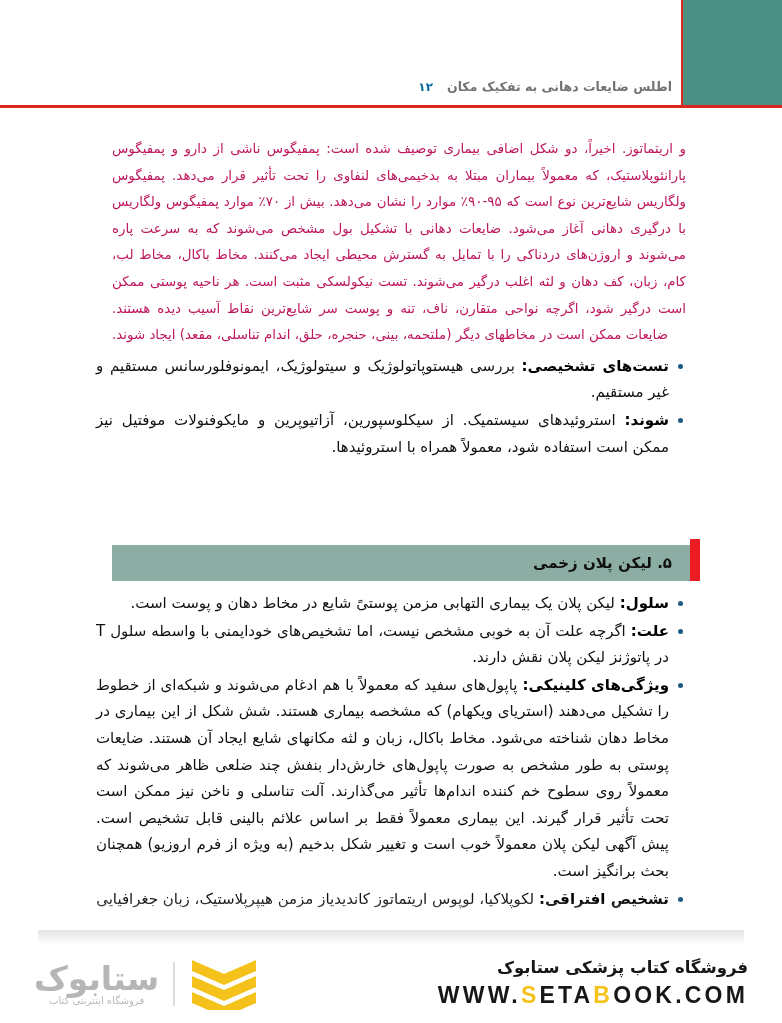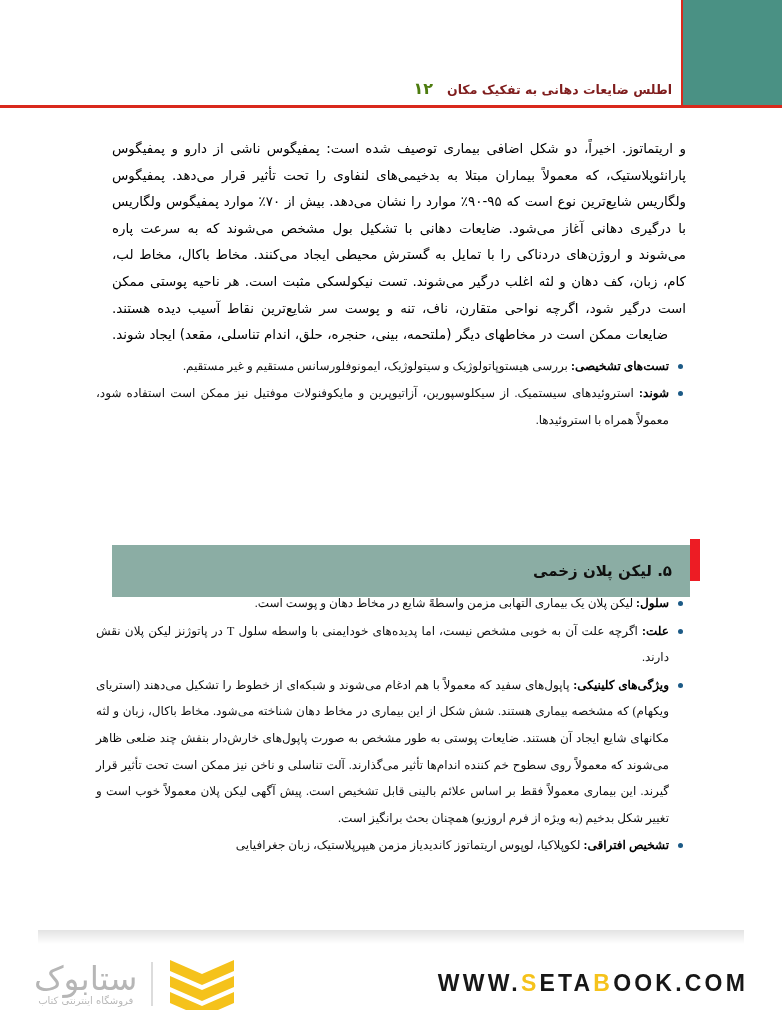--- a/index.html
+++ b/index.html
@@ -60,9 +60,9 @@
     direction: rtl;
   }
   .running-head .folio {
-    font-size: 16px;
-    font-weight: 700;
-    color: #4d7c0f;
+    font-size: 12px;
+    font-weight: 700;
+    color: #0369a1;
     letter-spacing: 0;
   }
   .running-head .head-title {

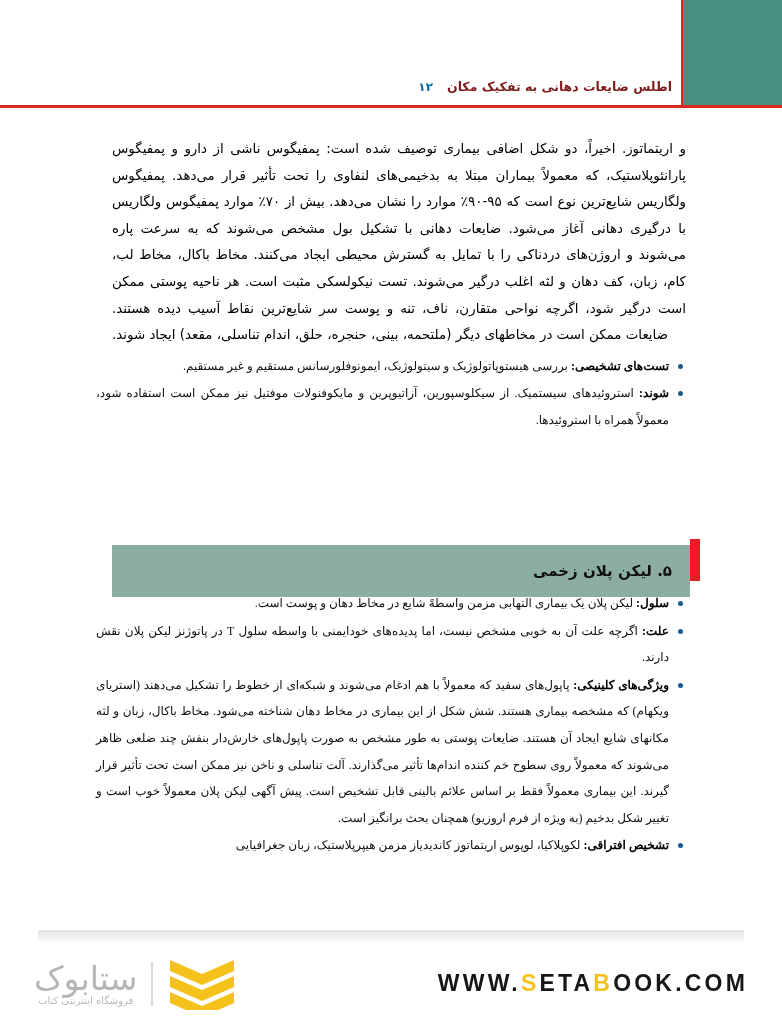--- a/index.html
+++ b/index.html
@@ -68,7 +68,7 @@
   .running-head .head-title {
     font-size: 12.5px;
     font-weight: 700;
-    color: #7f1d1d;
+    color: #737373;
     white-space: nowrap;
   }
 

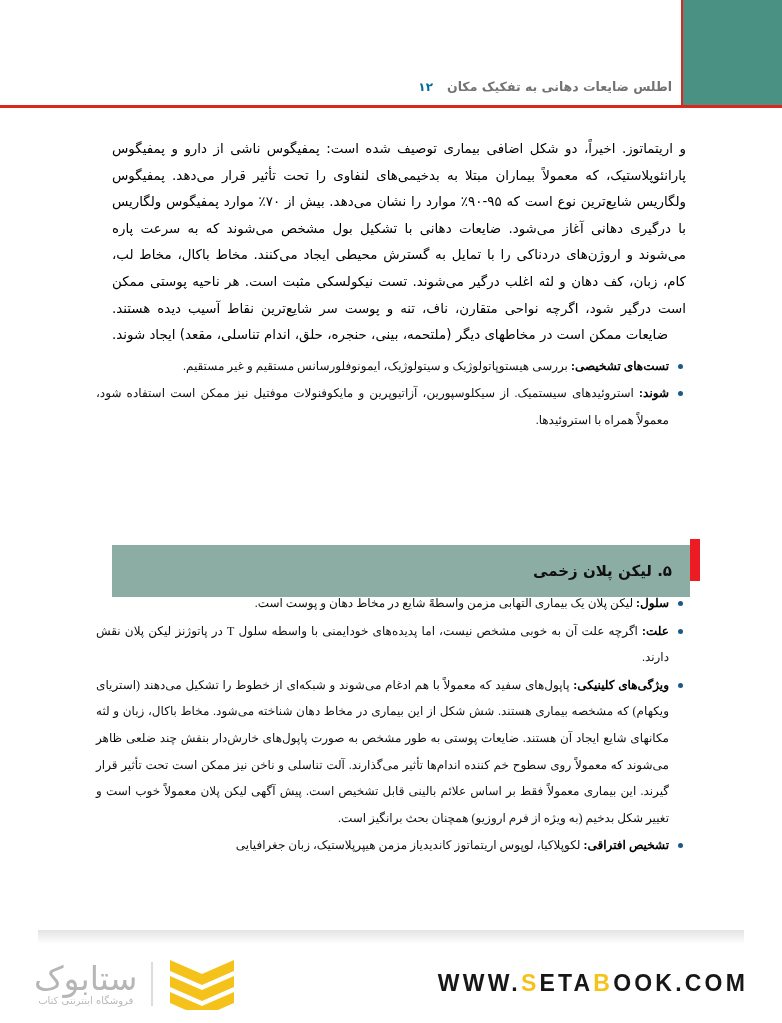--- a/index.html
+++ b/index.html
@@ -88,7 +88,7 @@
     line-height: 26.6px;
     text-align: justify;
     text-align-last: right;
-    color: #000000;
+    color: #be185d;
   }
   p.body-para.last-right { text-align-last: left; }
 

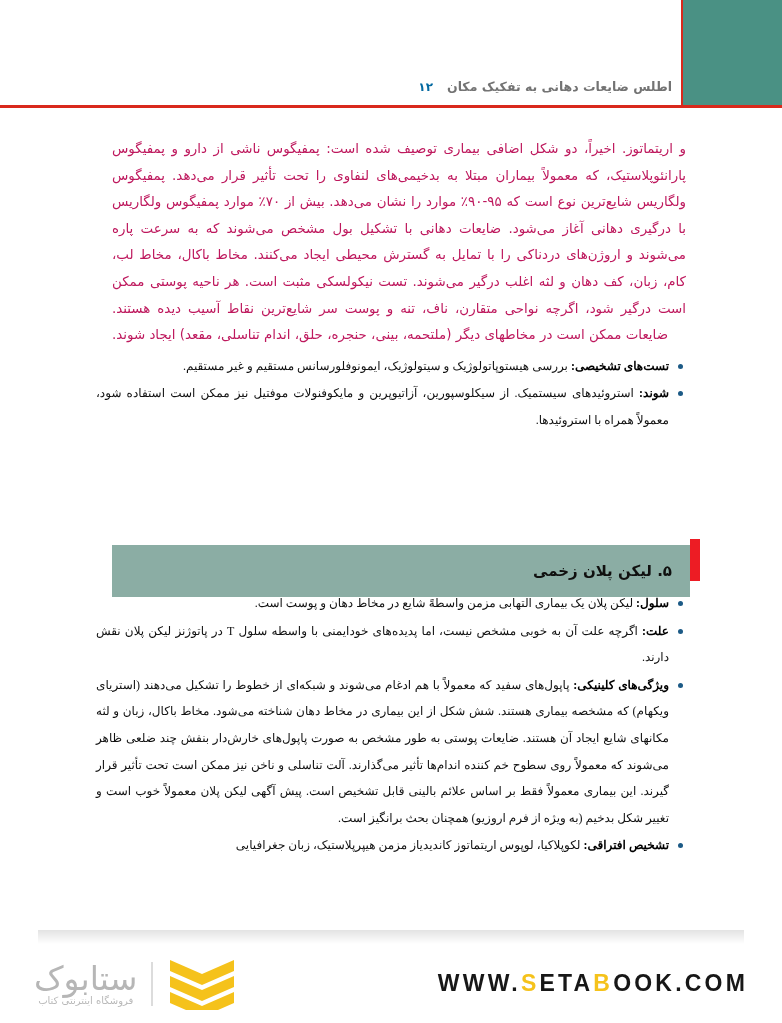--- a/index.html
+++ b/index.html
@@ -102,12 +102,11 @@
     position: relative;
     margin: 0 0 1px 0;
     padding-right: 17px;
-    font-size: 12px;
+    font-size: 15px;
     line-height: 26.6px;
     text-align: justify;
     text-align-last: right;
     color: #111;
-    font-family: Liberation Serif, serif;
   }
   ul.bullets > li::before {
     content: "";

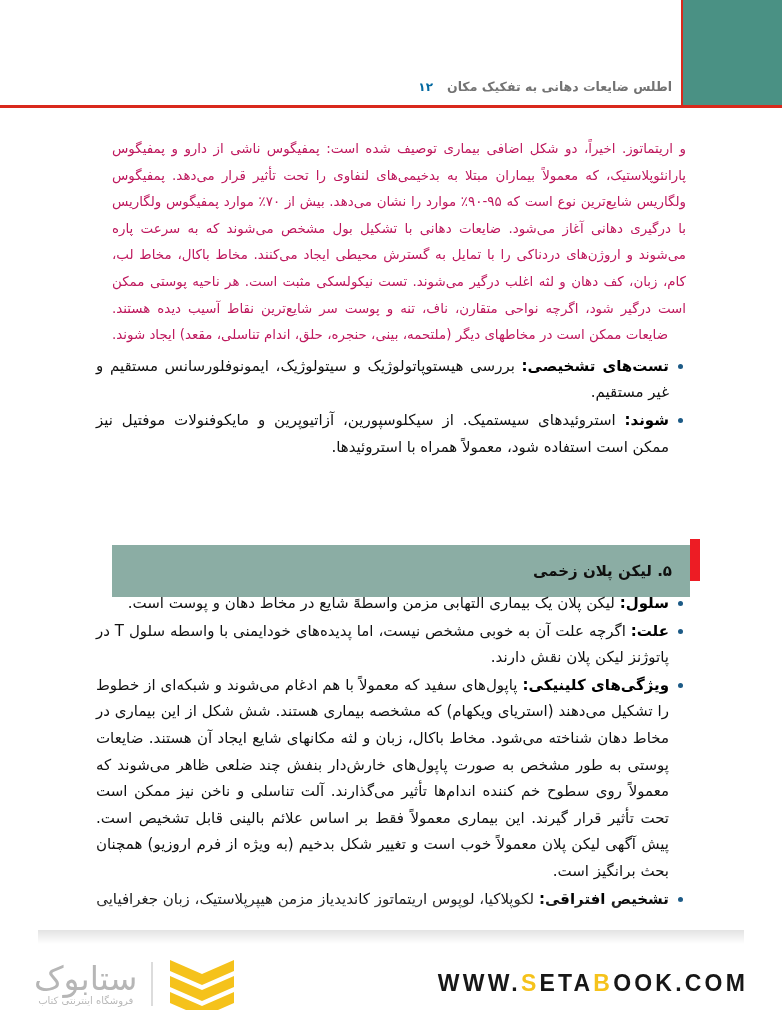--- a/index.html
+++ b/index.html
@@ -129,7 +129,7 @@
     top: 545px;
     right: 92px;
     left: 112px;
-    height: 52px;
+    height: 36px;
     background: #8bada4;
     display: flex;
     align-items: center;

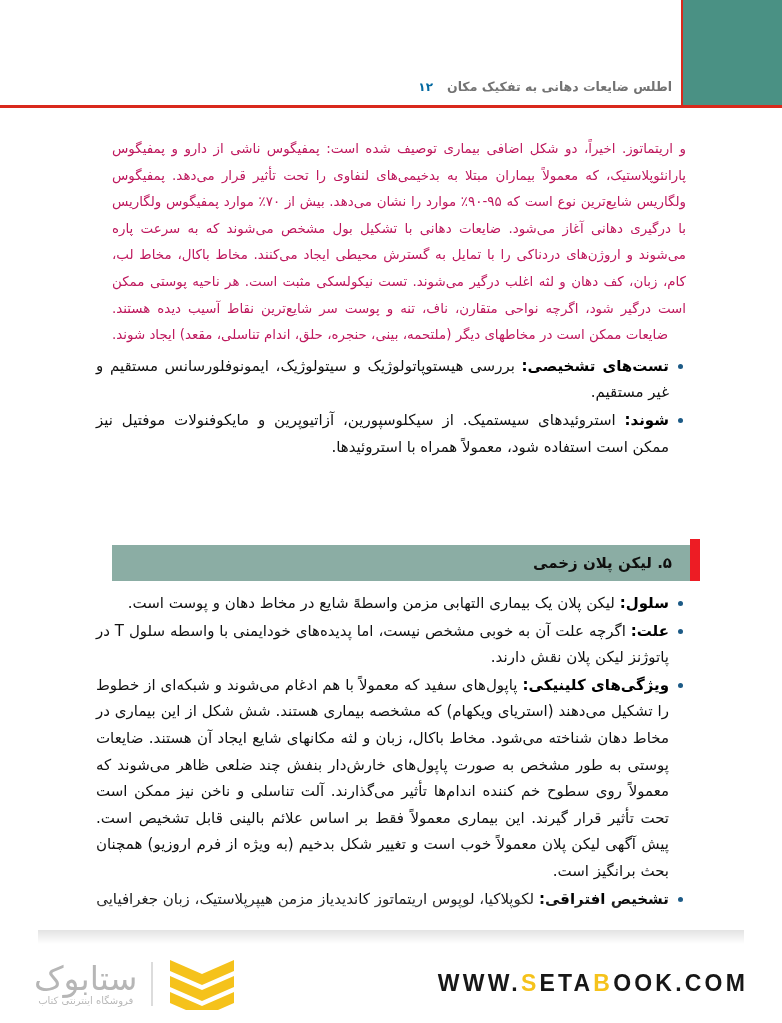--- a/index.html
+++ b/index.html
@@ -302,7 +302,7 @@
 
   <div class="column-lower">
     <ul class="bullets">
-      <li><span class="term">سلول:</span><span> لیکن پلان یک بیماری التهابی مزمن واسطهً شایع در مخاط دهان و پوست است.</span></li>
+      <li><span class="term">سلول:</span><span> لیکن پلان یک بیماری التهابی مزمن پوستیً شایع در مخاط دهان و پوست است.</span></li>
       <li><span class="term">علت:</span><span> اگرچه علت آن به خوبی مشخص نیست، اما پدیده‌های خودایمنی با واسطه سلول T در پاتوژنز لیکن پلان نقش دارند.</span></li>
       <li><span class="term">ویژگی‌های کلینیکی:</span><span> پاپول‌های سفید که معمولاً با هم ادغام می‌شوند و شبکه‌ای از خطوط را تشکیل می‌دهند (استریای ویکهام) که مشخصه بیماری هستند. شش شکل از این بیماری در مخاط دهان شناخته می‌شود. مخاط باکال، زبان و لثه مکانهای شایع ایجاد آن هستند. ضایعات پوستی به طور مشخص به صورت پاپول‌های خارش‌دار بنفش چند ضلعی ظاهر می‌شوند که معمولاً روی سطوح خم کننده اندام‌ها تأثیر می‌گذارند. آلت تناسلی و ناخن نیز ممکن است تحت تأثیر قرار گیرند. این بیماری معمولاً فقط بر اساس علائم بالینی قابل تشخیص است. پیش آگهی لیکن پلان معمولاً خوب است و تغییر شکل بدخیم (به ویژه از فرم اروزیو) همچنان بحث برانگیز است.</span></li>
       <li><span class="term">تشخیص افتراقی:</span><span> لکوپلاکیا، لوپوس اریتماتوز کاندیدیاز مزمن هیپرپلاستیک، زبان جغرافیایی</span></li>

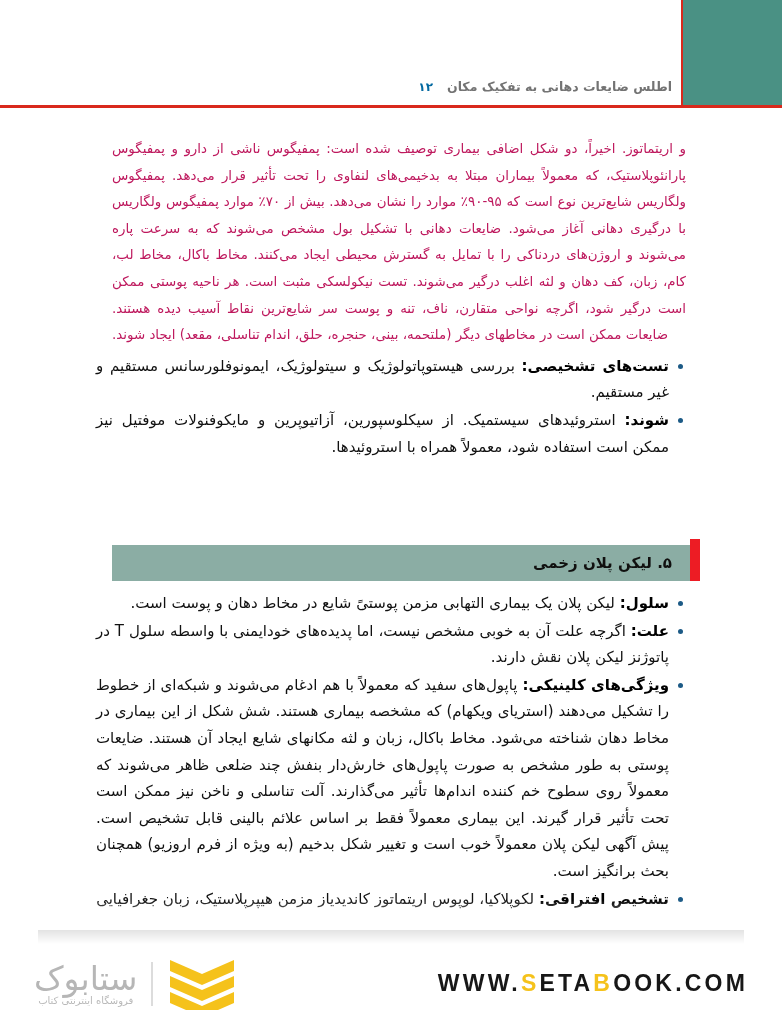--- a/index.html
+++ b/index.html
@@ -303,7 +303,7 @@
   <div class="column-lower">
     <ul class="bullets">
       <li><span class="term">سلول:</span><span> لیکن پلان یک بیماری التهابی مزمن پوستیً شایع در مخاط دهان و پوست است.</span></li>
-      <li><span class="term">علت:</span><span> اگرچه علت آن به خوبی مشخص نیست، اما پدیده‌های خودایمنی با واسطه سلول T در پاتوژنز لیکن پلان نقش دارند.</span></li>
+      <li><span class="term">علت:</span><span> اگرچه علت آن به خوبی مشخص نیست، اما تشخیص‌های خودایمنی با واسطه سلول T در پاتوژنز لیکن پلان نقش دارند.</span></li>
       <li><span class="term">ویژگی‌های کلینیکی:</span><span> پاپول‌های سفید که معمولاً با هم ادغام می‌شوند و شبکه‌ای از خطوط را تشکیل می‌دهند (استریای ویکهام) که مشخصه بیماری هستند. شش شکل از این بیماری در مخاط دهان شناخته می‌شود. مخاط باکال، زبان و لثه مکانهای شایع ایجاد آن هستند. ضایعات پوستی به طور مشخص به صورت پاپول‌های خارش‌دار بنفش چند ضلعی ظاهر می‌شوند که معمولاً روی سطوح خم کننده اندام‌ها تأثیر می‌گذارند. آلت تناسلی و ناخن نیز ممکن است تحت تأثیر قرار گیرند. این بیماری معمولاً فقط بر اساس علائم بالینی قابل تشخیص است. پیش آگهی لیکن پلان معمولاً خوب است و تغییر شکل بدخیم (به ویژه از فرم اروزیو) همچنان بحث برانگیز است.</span></li>
       <li><span class="term">تشخیص افتراقی:</span><span> لکوپلاکیا، لوپوس اریتماتوز کاندیدیاز مزمن هیپرپلاستیک، زبان جغرافیایی</span></li>
     </ul>

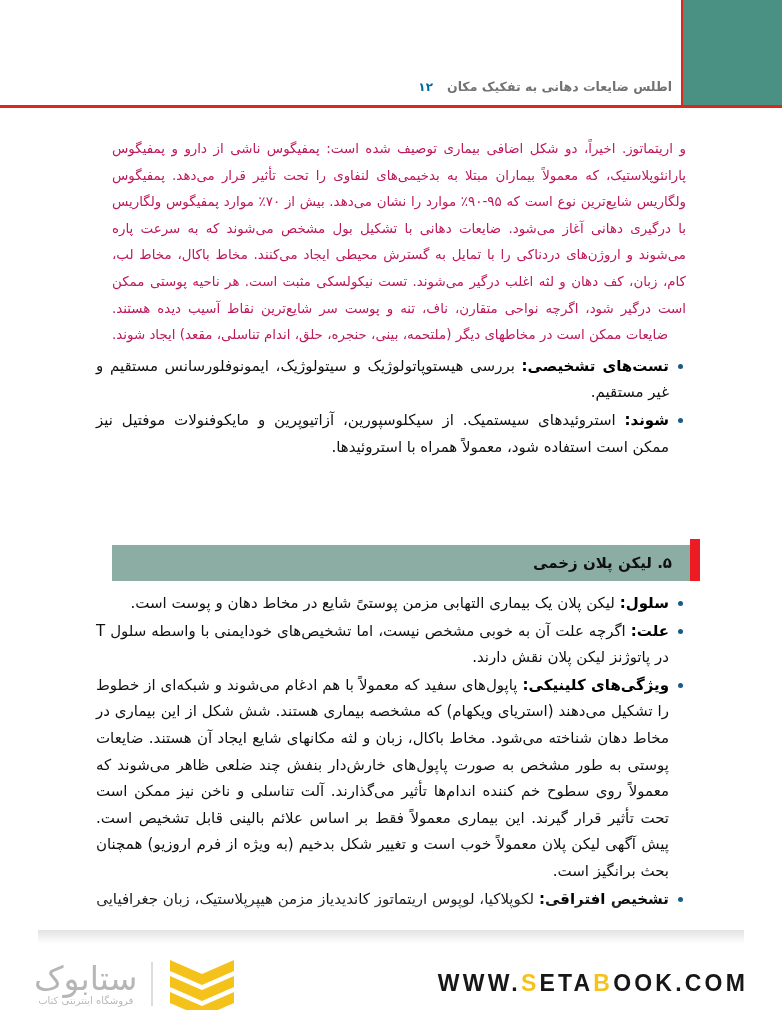--- a/index.html
+++ b/index.html
@@ -234,7 +234,7 @@
   }
   .wordmark-main {
     font-size: 33px;
-    font-weight: 400;
+    font-weight: 700;
     color: #b6b6b6;
     line-height: 1;
     direction: rtl;

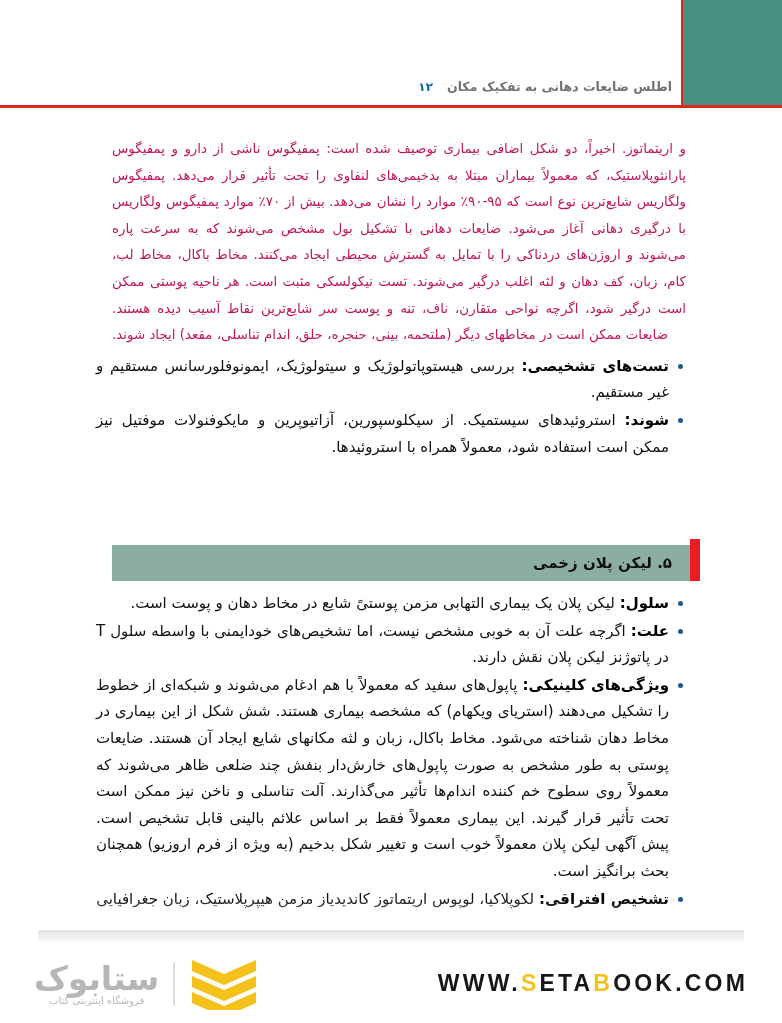--- a/index.html
+++ b/index.html
@@ -329,6 +329,7 @@
     </div>
 
     <div class="site-block">
+      <span class="site-fa">فروشگاه کتاب پزشکی ستابوک</span>
       <span class="site-url"><span>WWW.</span><span class="hl">S</span><span>ETA</span><span class="hl">B</span><span>OOK.COM</span></span>
     </div>
 

